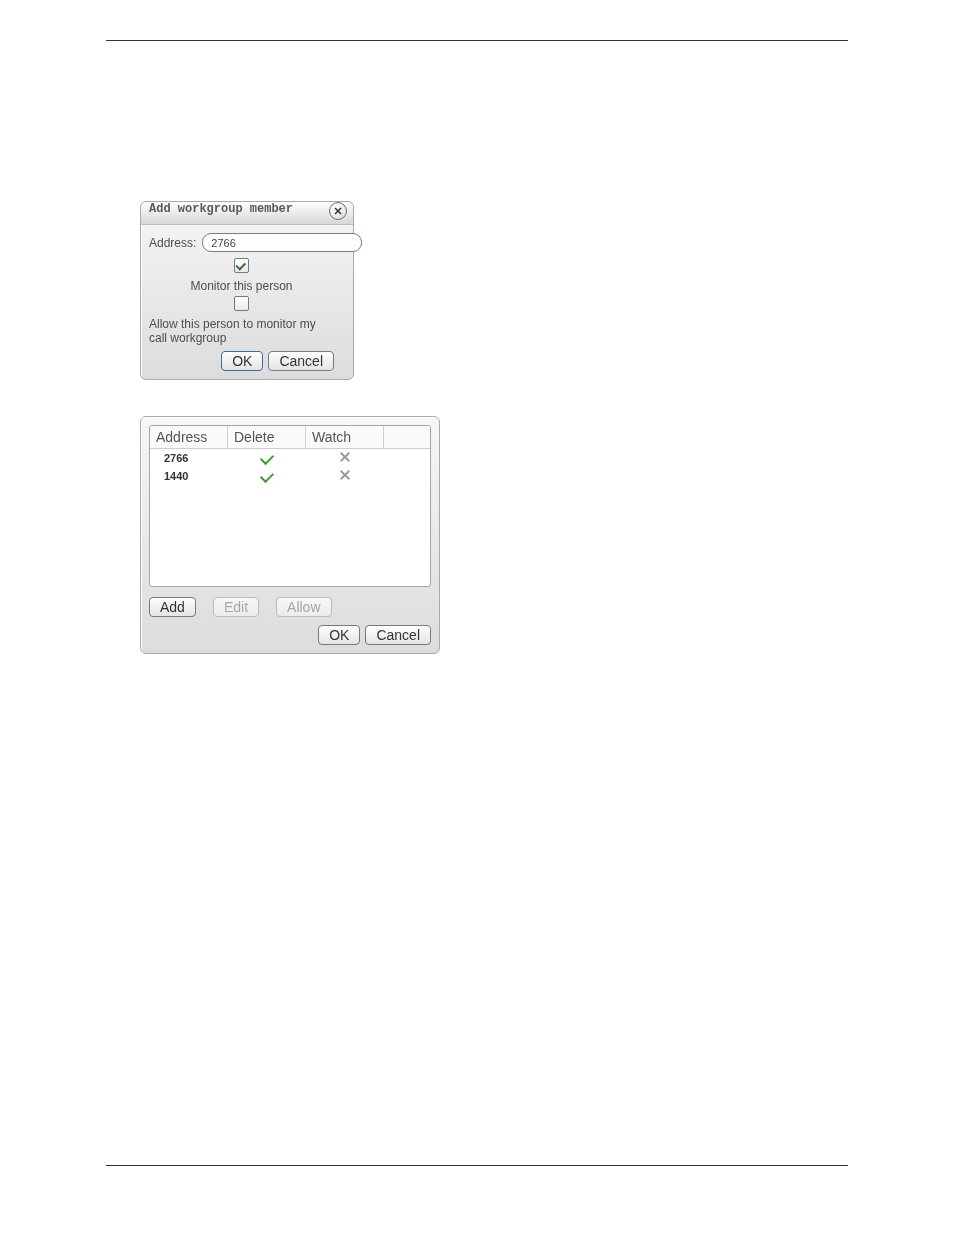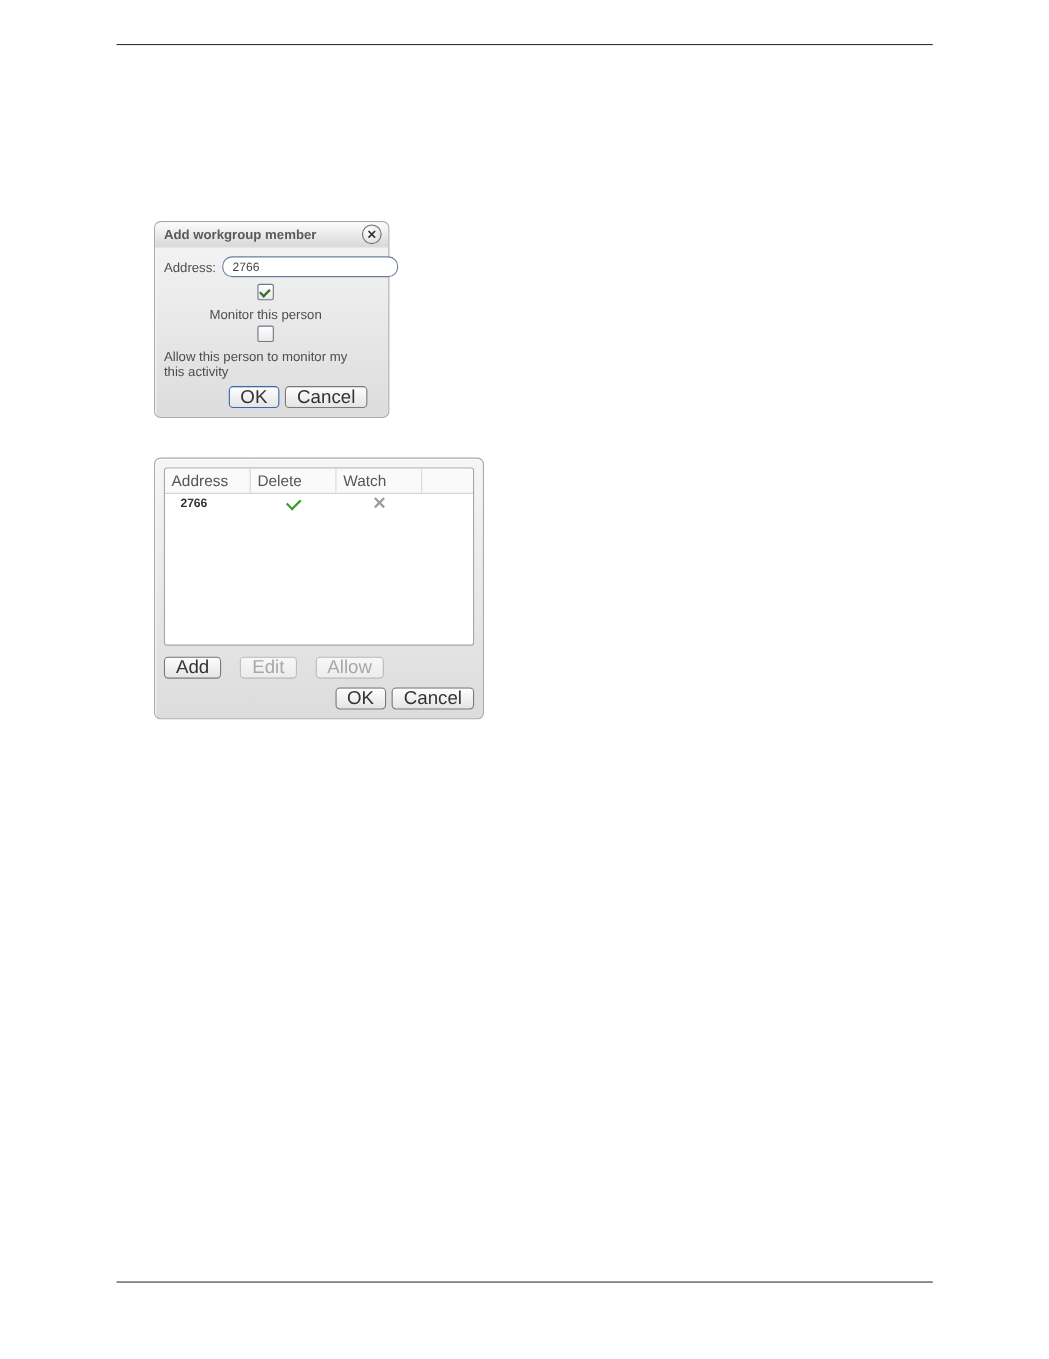--- a/index.html
+++ b/index.html
@@ -24,8 +24,8 @@
     background: linear-gradient(#fdfdfd, #d8d8d8);
     border-radius: 6px 6px 0 0;
     display: flex;
-    align-items: center;
     padding: 0 6px 0 8px;
+    font-family: Liberation Mono, monospace;
   }
   .dialog .titlebar .title {
     font-weight: bold;

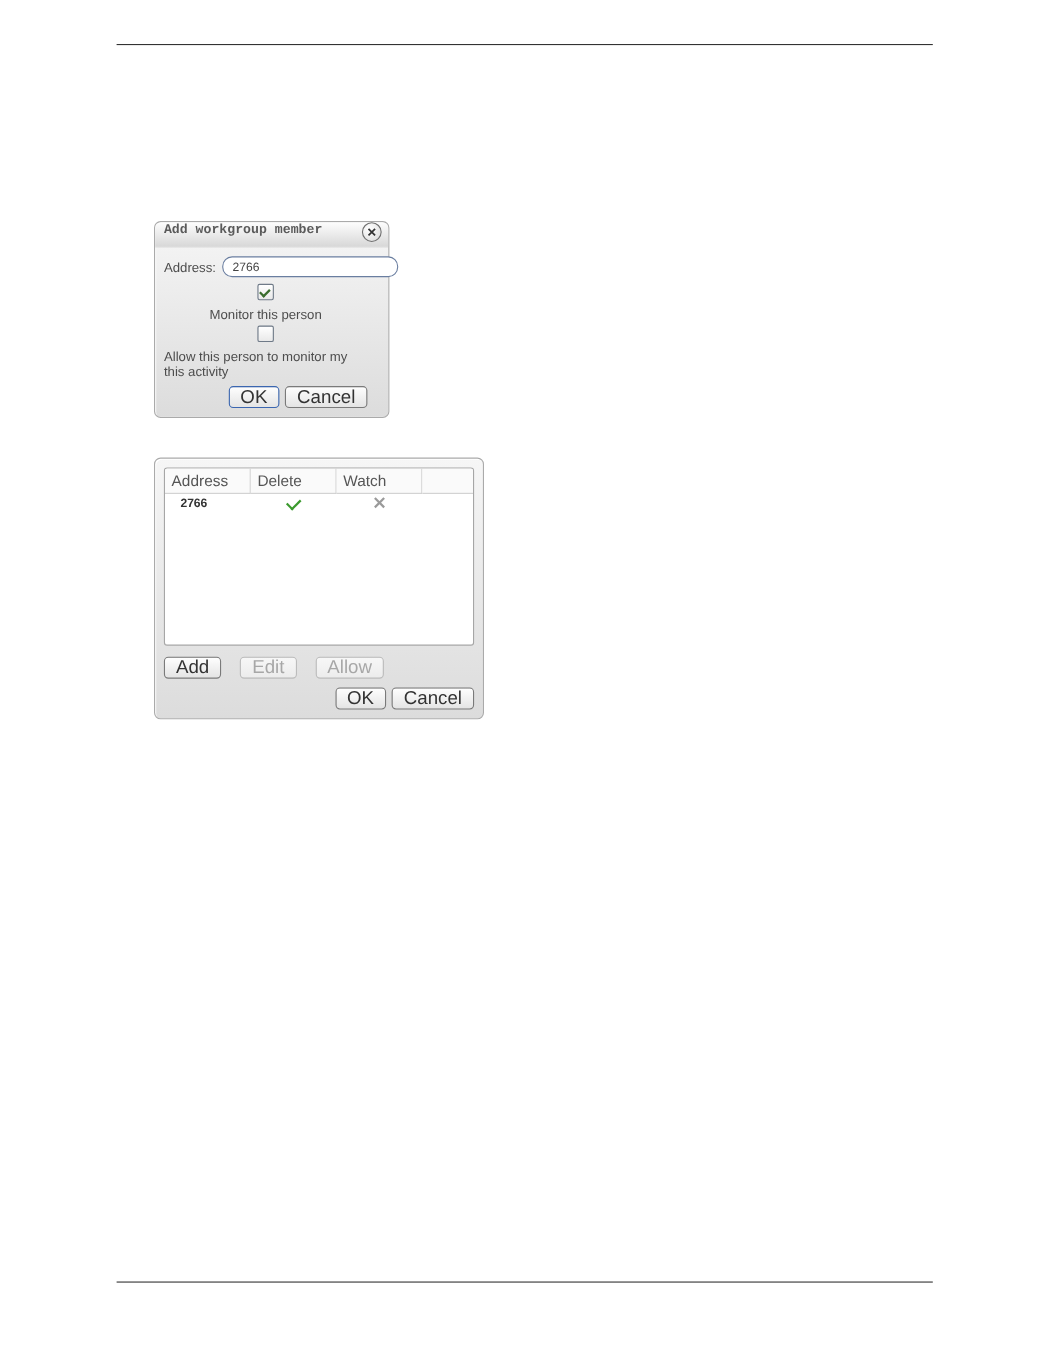--- a/index.html
+++ b/index.html
@@ -152,7 +152,7 @@
       </div>
       <div class="chk-row">
         <span class="chkbox"></span>
-        <span>Allow this person to monitor my this activity</span>
+        <span>Allow this person to monitor my call workgroup</span>
       </div>
       <div class="btn-row">
         <button class="btn primary">OK</button>

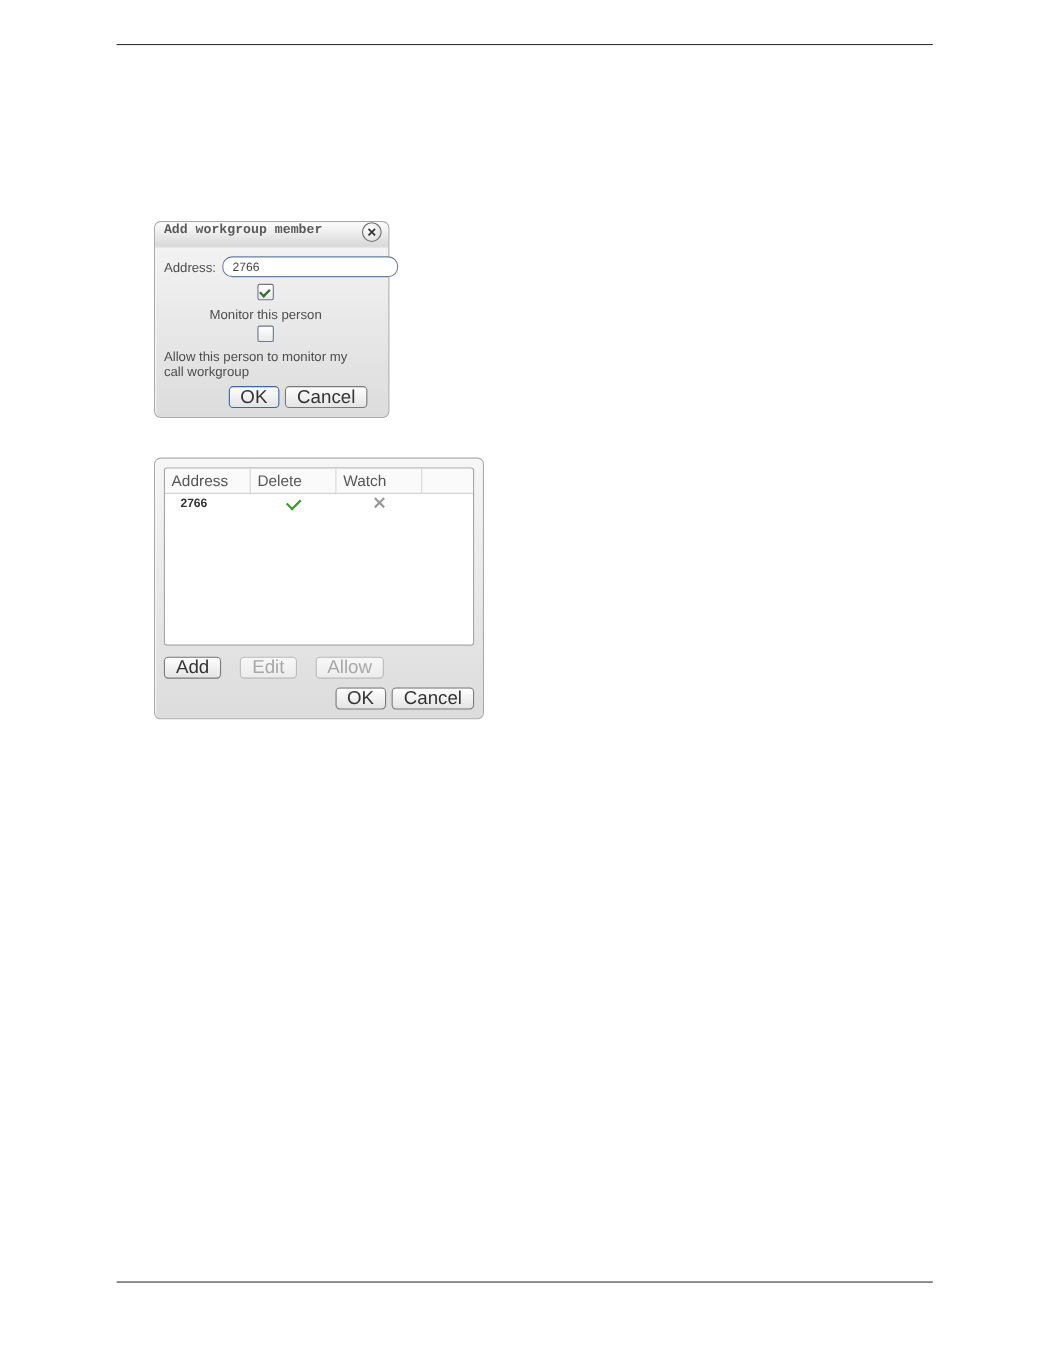--- a/index.html
+++ b/index.html
@@ -75,7 +75,7 @@
     height: 20px; padding: 0 10px;
     border: 1px solid #7a7a7a; border-radius: 4px;
     background: linear-gradient(#fefefe, #e4e4e4);
-    color: #333; font-size: 17px; line-height: 18px;
+    color: #333; font-size: 14px; line-height: 18px;
   }
   .btn.primary { border: 1px solid #3b66b0; }
   .btn.disabled { color: #a7a7a7; border-color: #bcbcbc; background: linear-gradient(#f7f7f7,#ececec); }

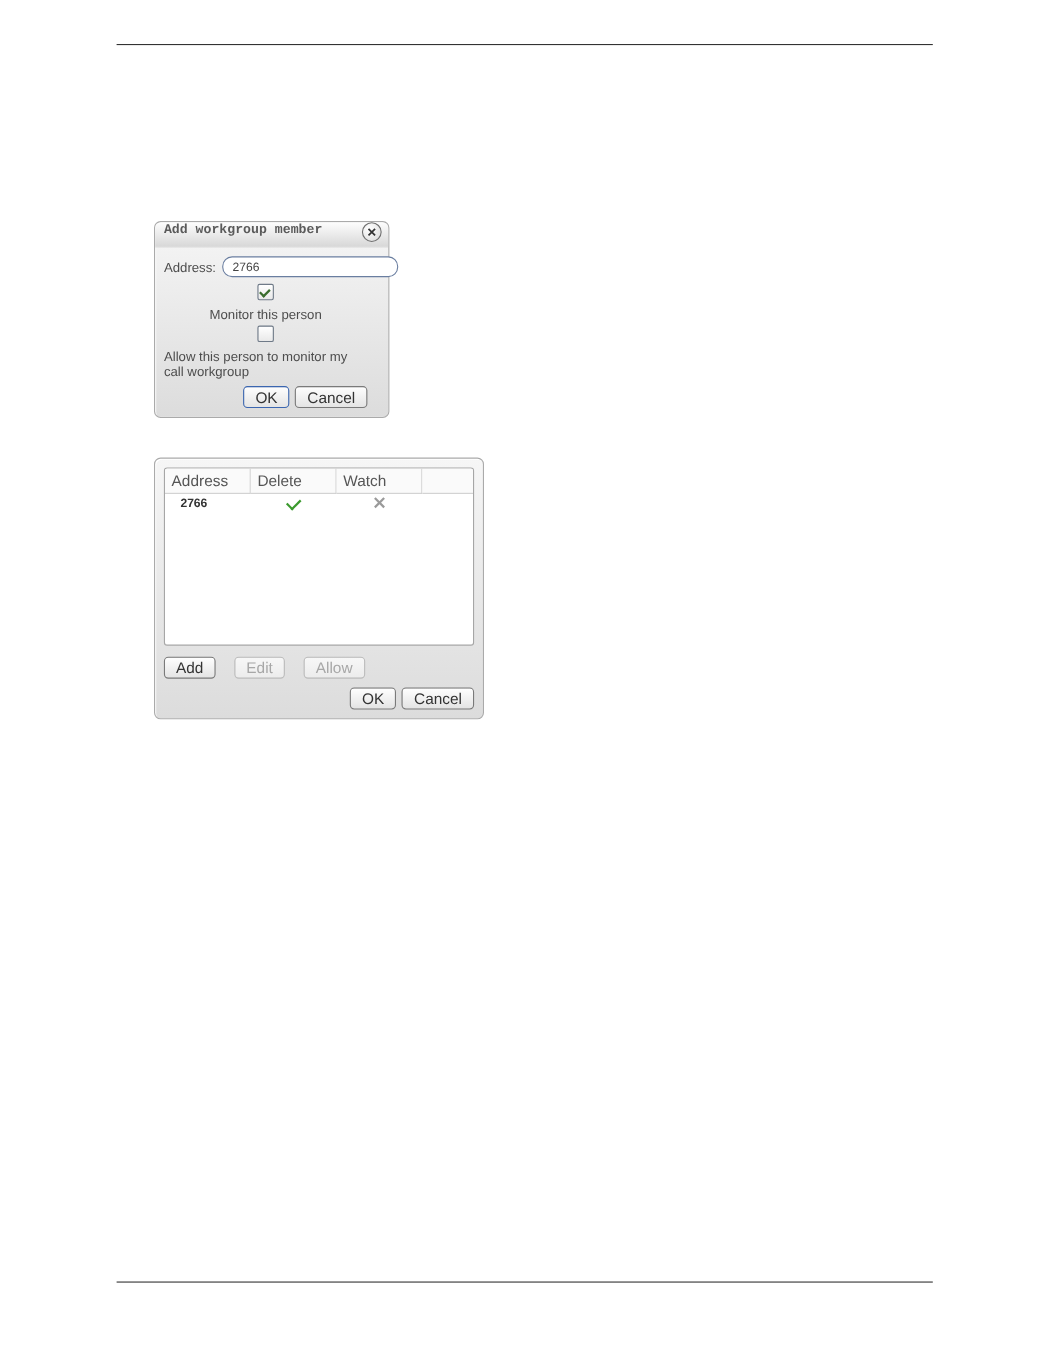--- a/index.html
+++ b/index.html
@@ -178,6 +178,11 @@
               <div class="cell col-watch center"><span class="check-green"></span></div>
               <div class="cell col-allow center"><span class="x-gray"></span></div>
             </div>
+            <div class="list-row">
+              <div class="cell col-addr addr">1440</div>
+              <div class="cell col-watch center"><span class="check-green"></span></div>
+              <div class="cell col-allow center"><span class="x-gray"></span></div>
+            </div>
           </div>
       </div>
       <div class="action-row">

